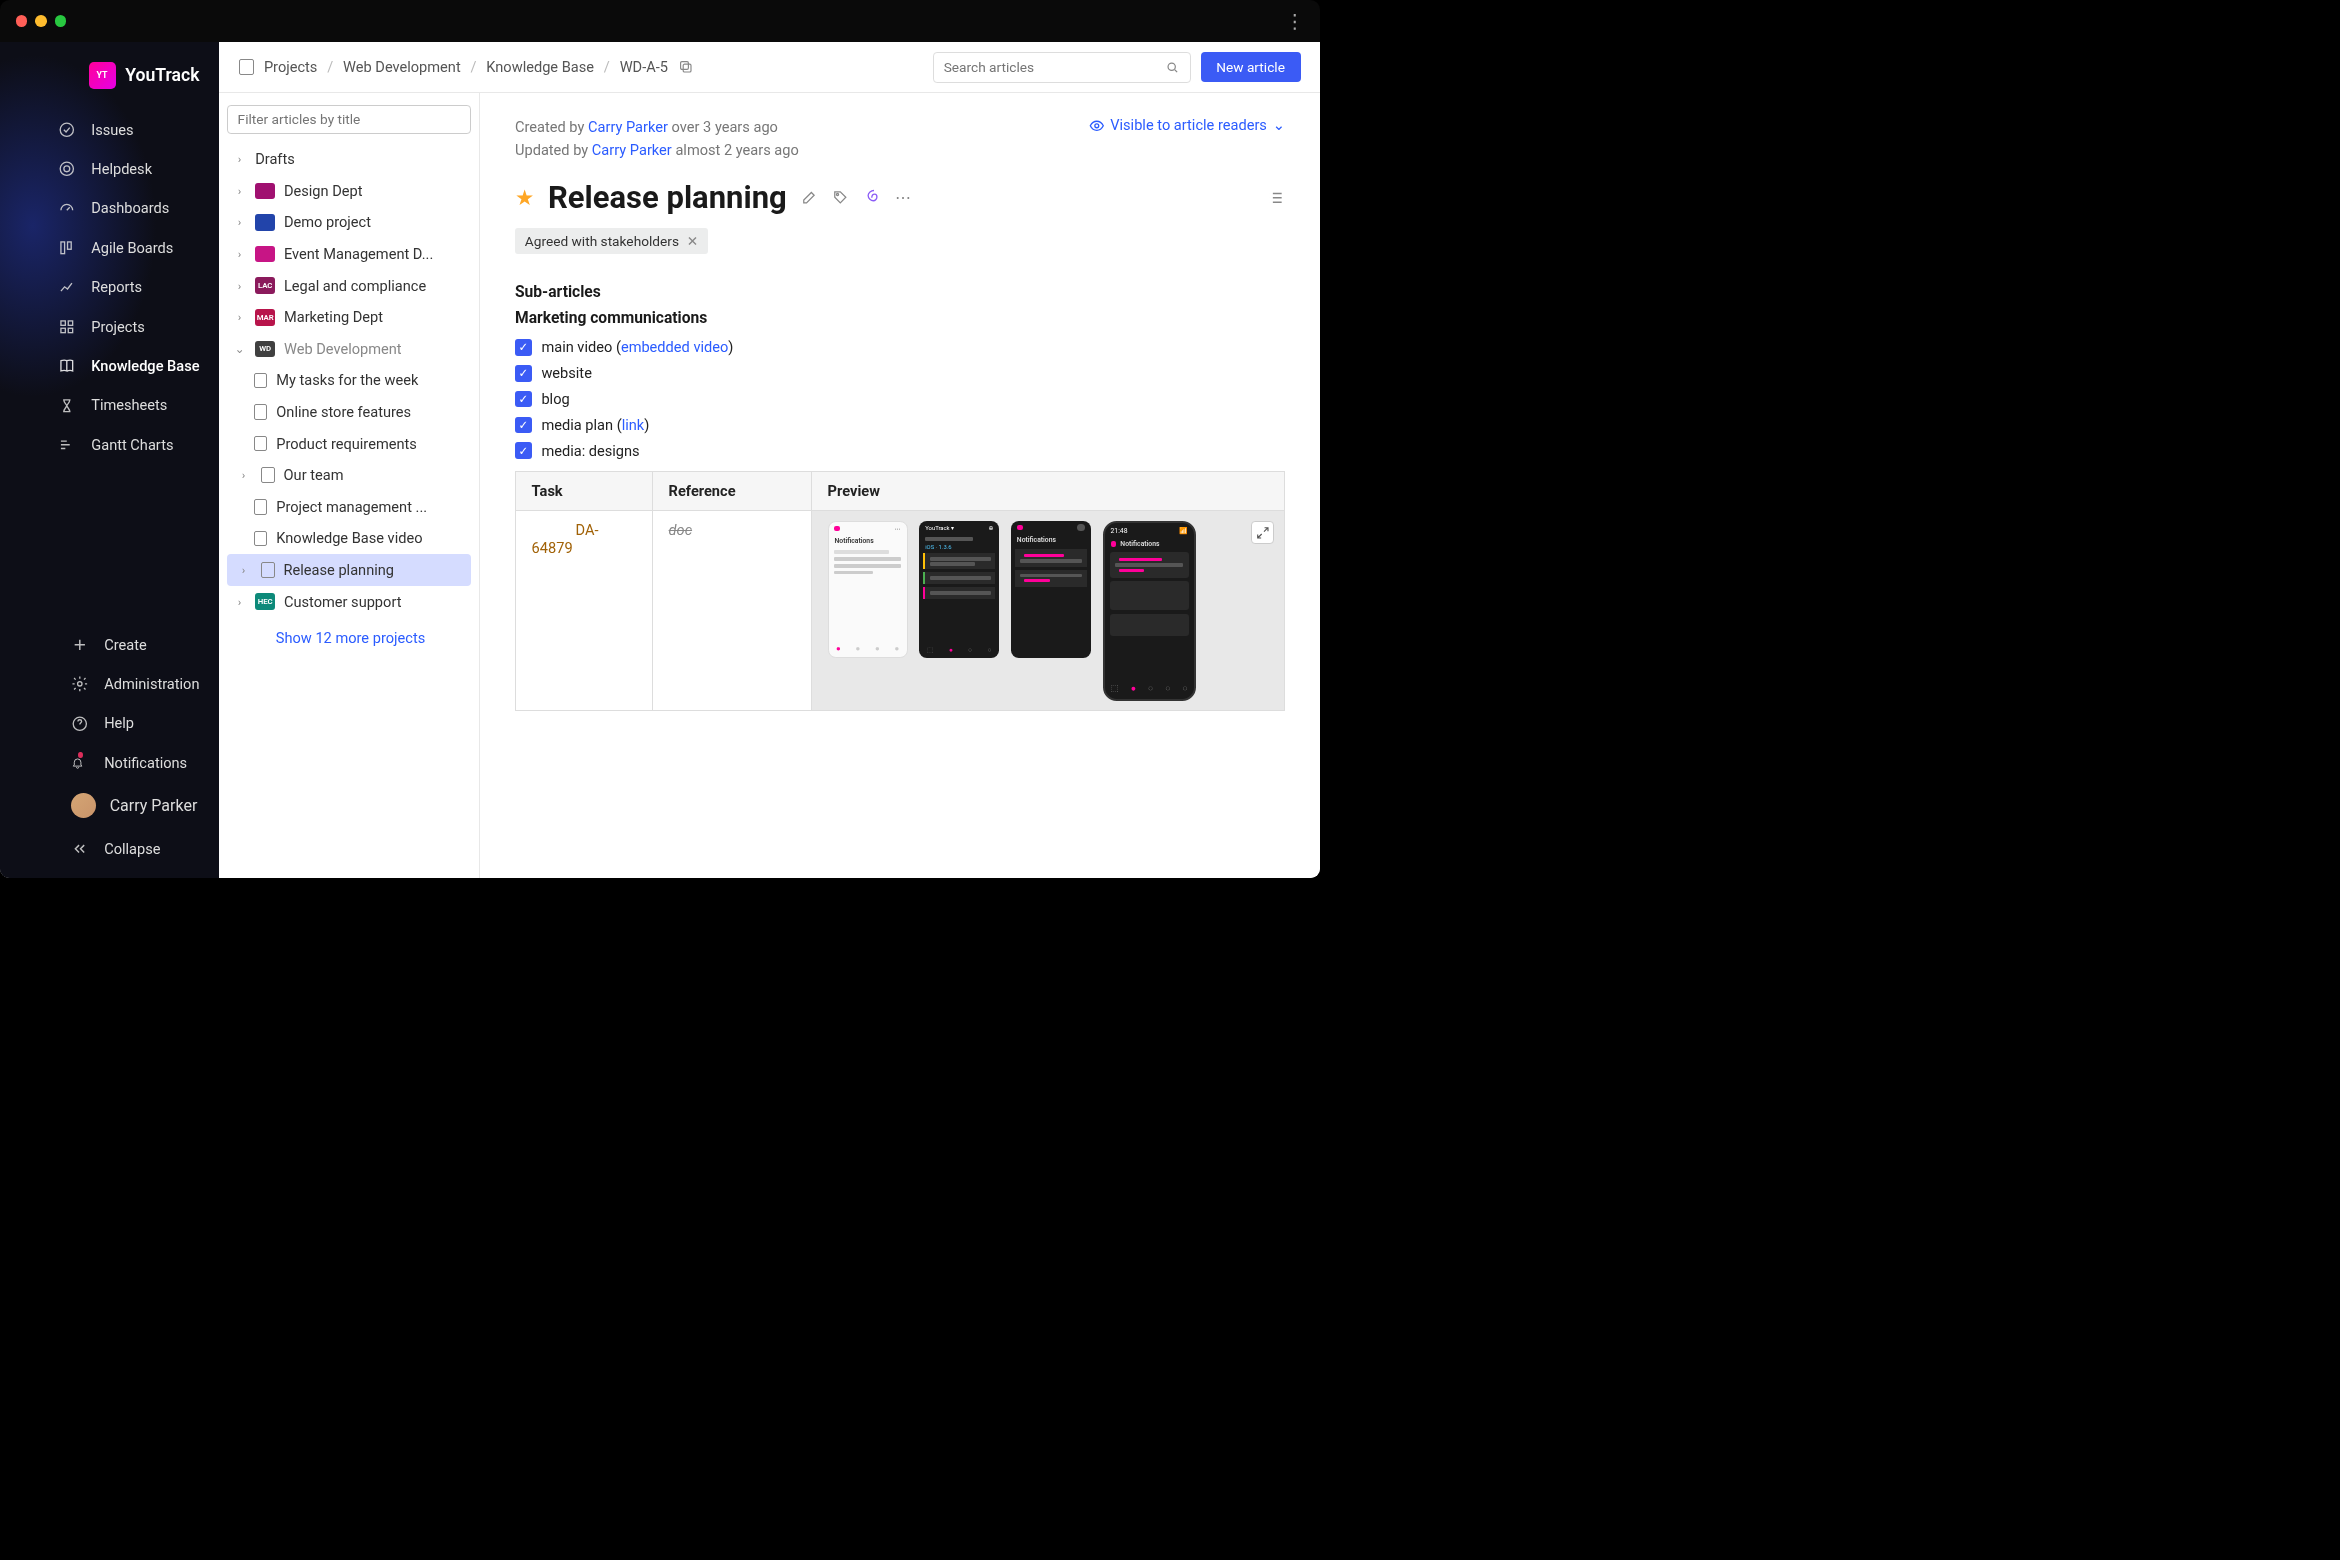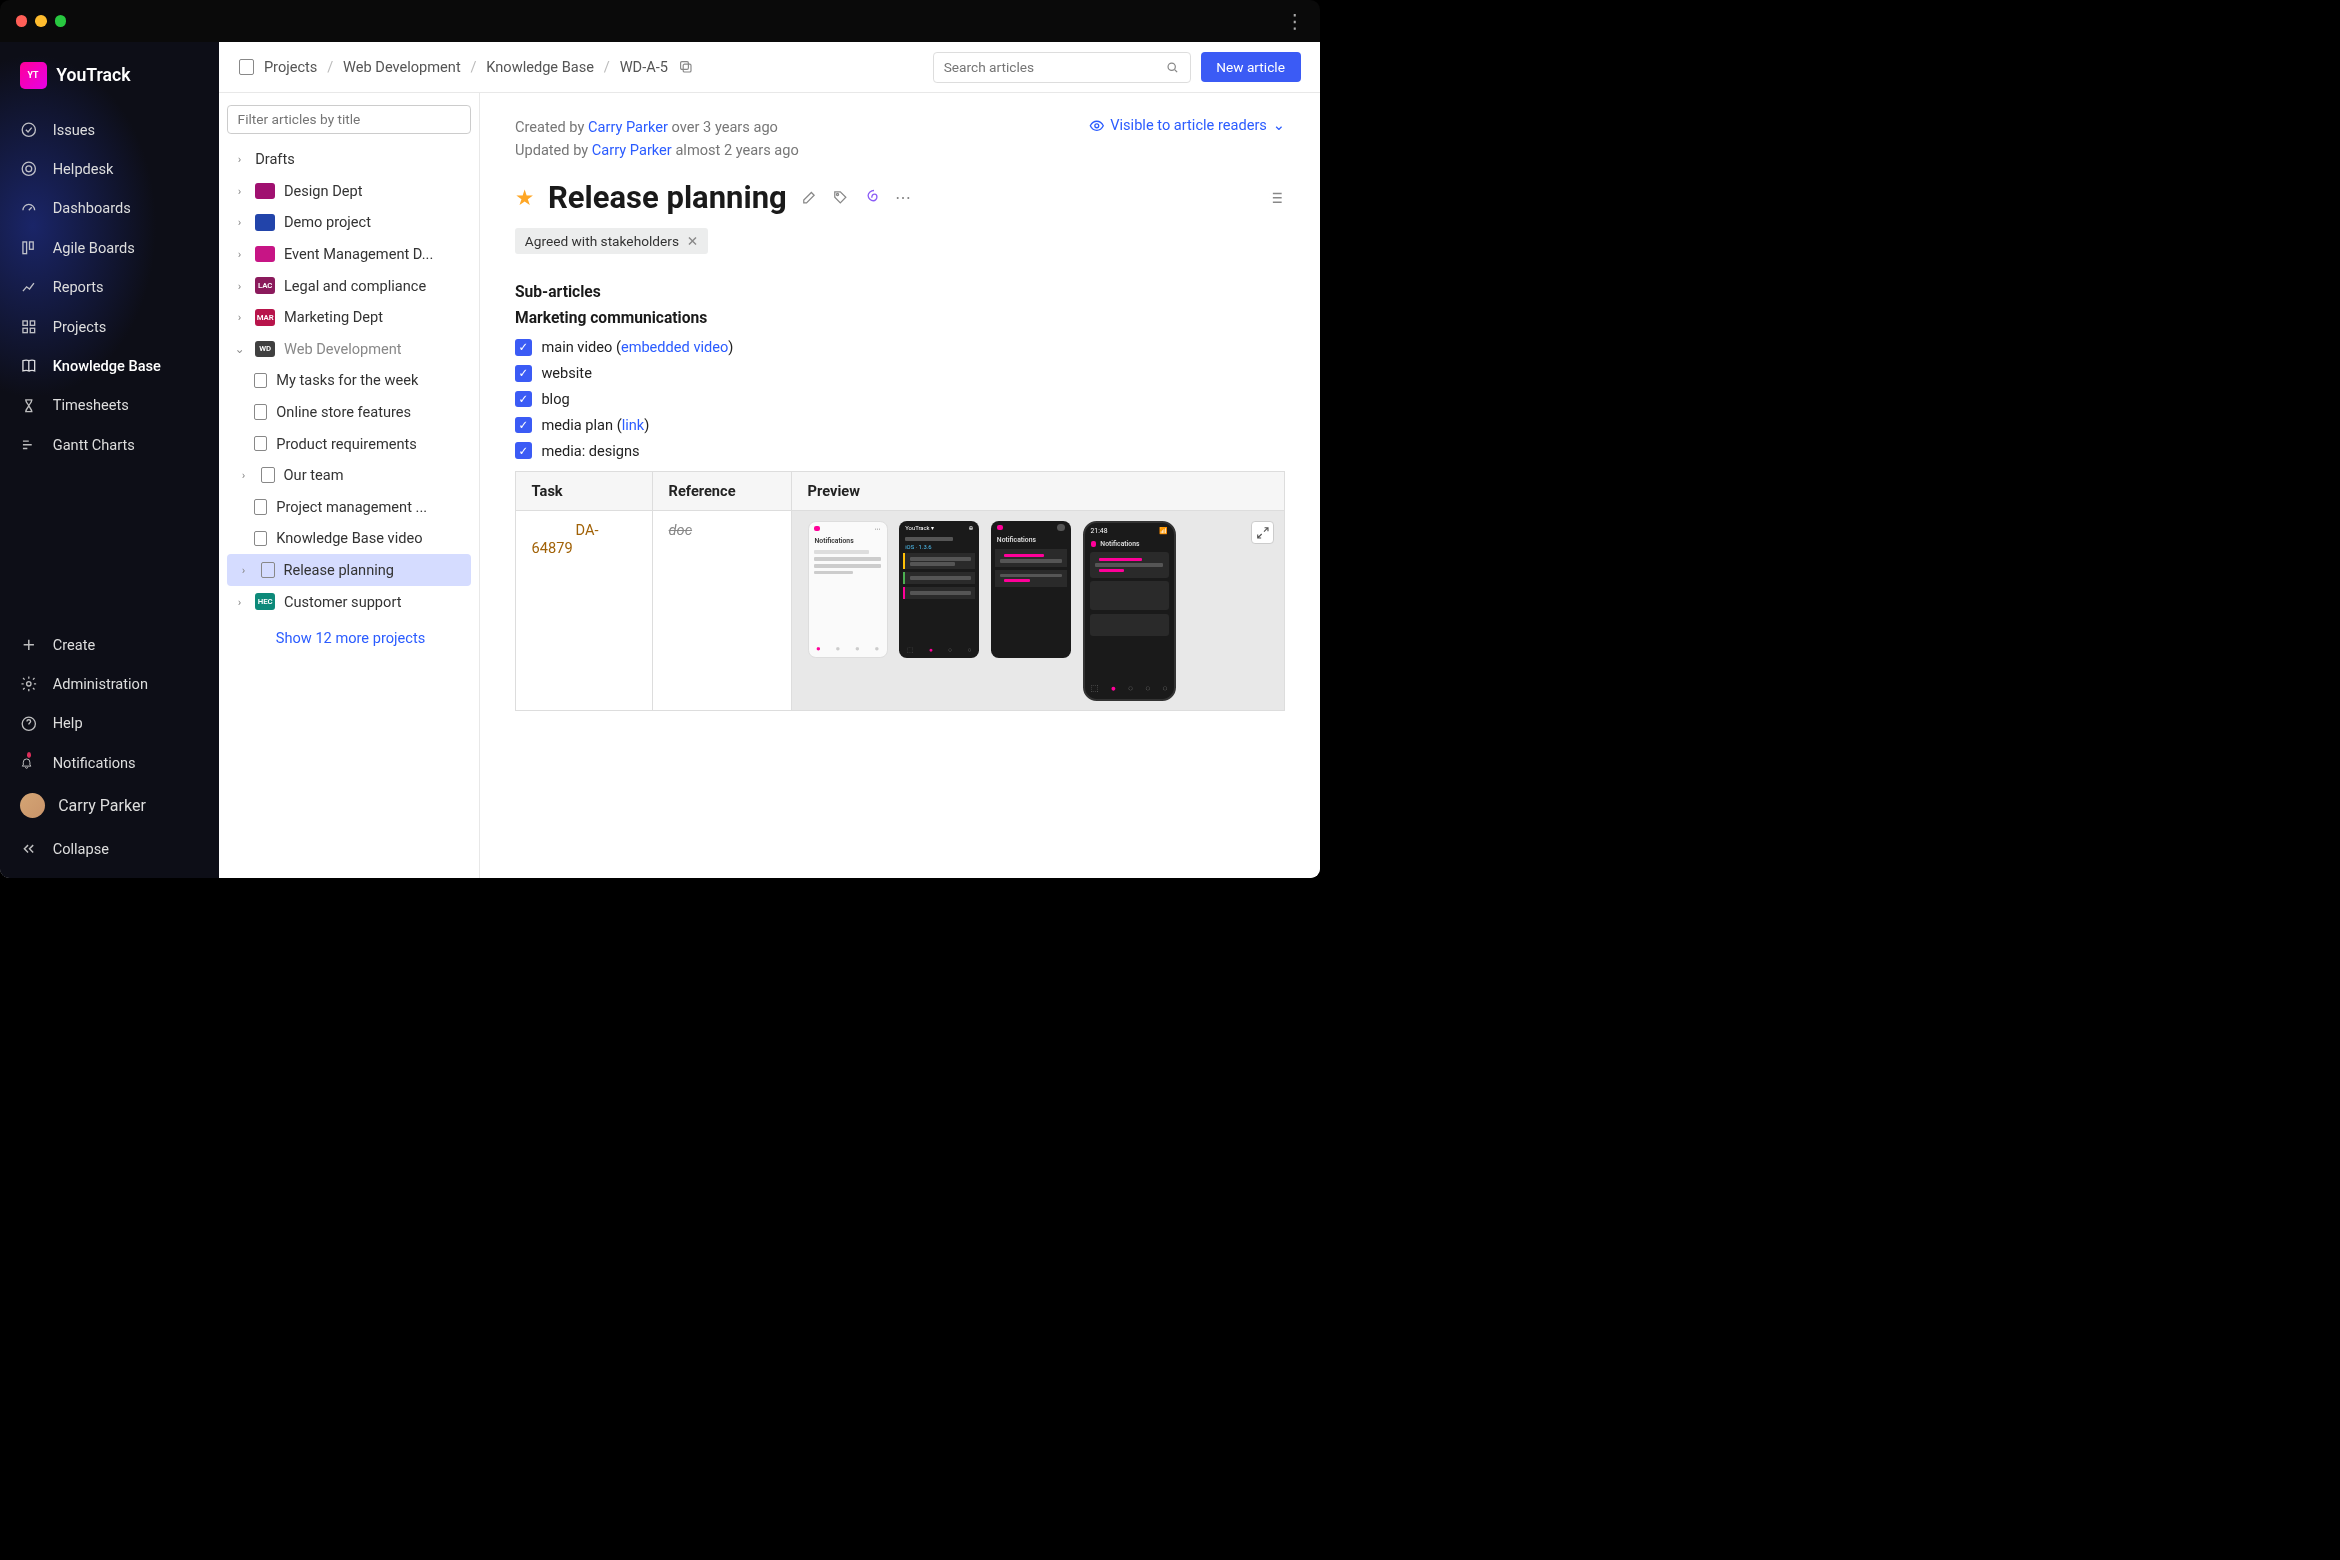--- a/index.html
+++ b/index.html
@@ -15,7 +15,7 @@
 
 .app { display: flex; height: calc(100% - 42px); background: #fff; }
 
-.sidebar { width: 219px; background: radial-gradient(ellipse 176px 244px at 15% 22%, #1a2568 0%, #0d0e17 70%), #0d0e17; color: #ddd; display: flex; flex-direction: column; padding-top: 19.5px; }
+.sidebar { width: 219px; background: radial-gradient(ellipse 176px 244px at 15% 22%, #1a2568 0%, #0d0e17 70%), #0d0e17; color: #ddd; display: flex; flex-direction: column; padding-top: 19.5px; align-items: flex-end; }
 .logo { display: flex; align-items: center; padding: 0 19.5px 17.6px; gap: 9.8px; }
 .logo-icon { width: 27px; height: 27px; background: linear-gradient(135deg, #ff0099, #e600e6); border-radius: 4.9px; position: relative; display:flex; align-items:center; justify-content:center; color:#fff; font-size:8.8px; font-weight:700;}
 .logo-text { font-size: 17.6px; font-weight: 600; color: #fff; }

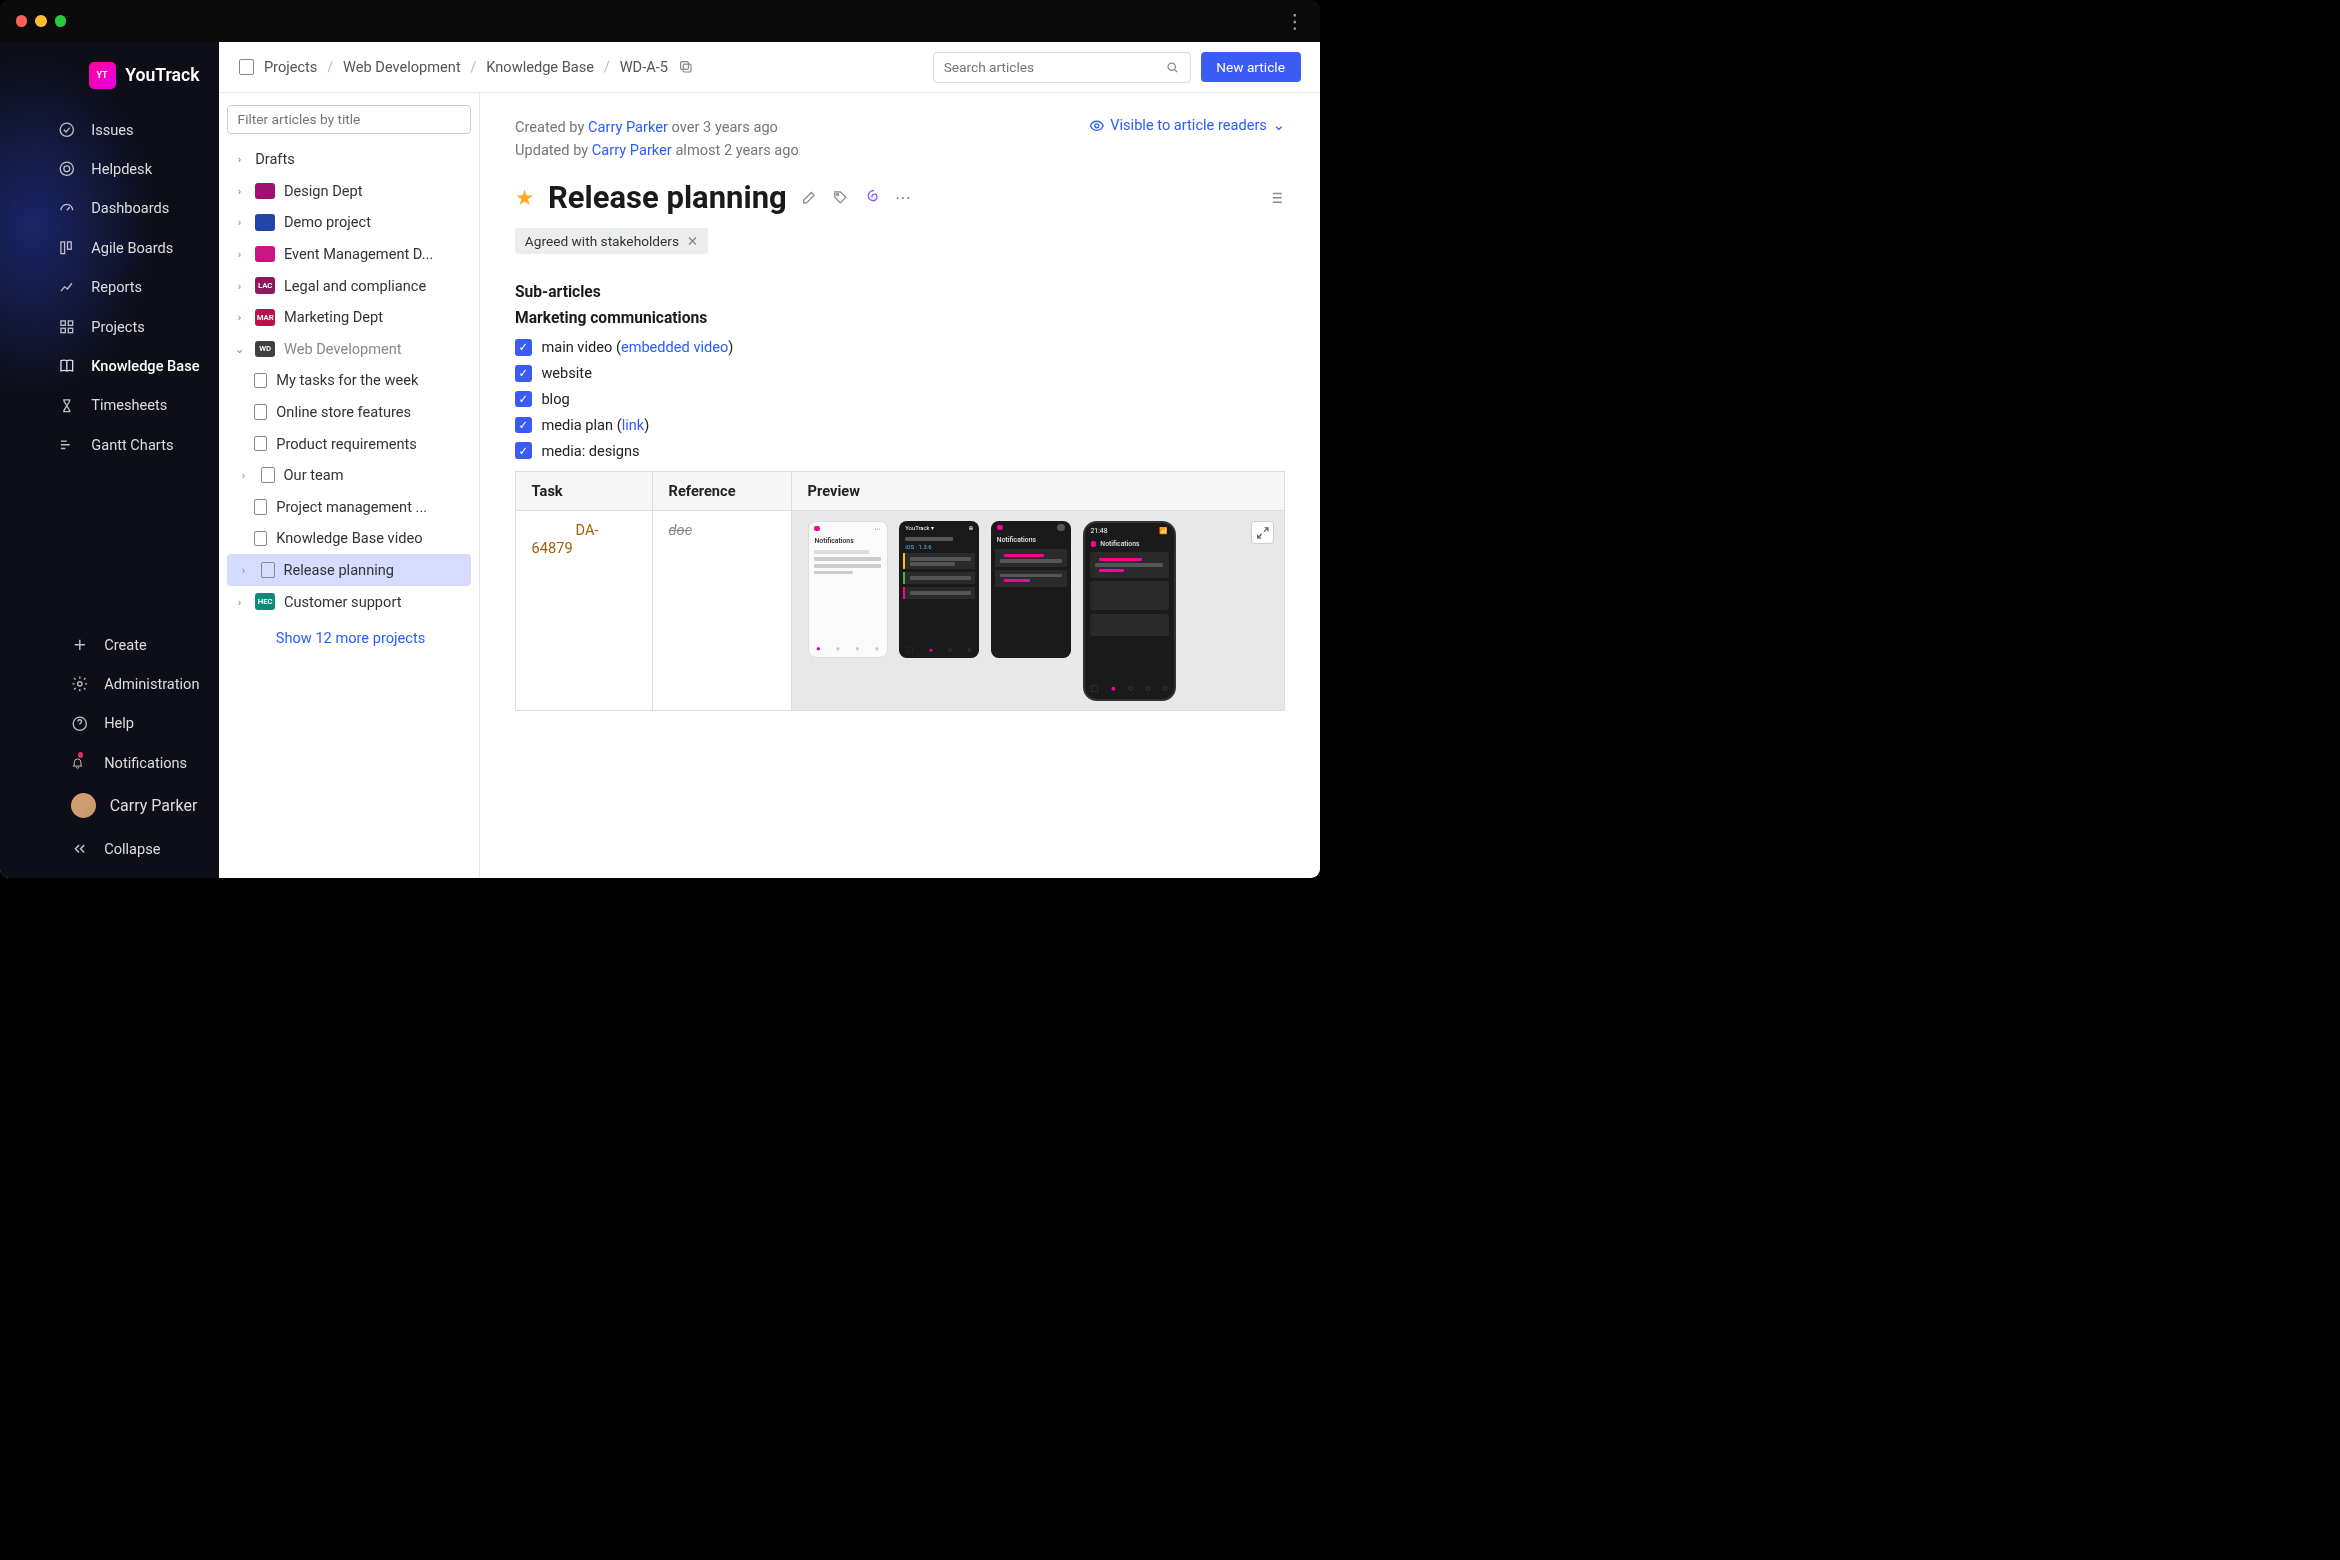--- a/index.html
+++ b/index.html
@@ -430,7 +430,7 @@
           <tbody>
               <tr>
             <th style="width:137px;">Task</th>
-            <th style="width:139px;margin-top:48px;">Reference</th>
+            <th style="width:159px;margin-top:48px;">Reference</th>
             <th>Preview</th>
           </tr>
           <tr>

